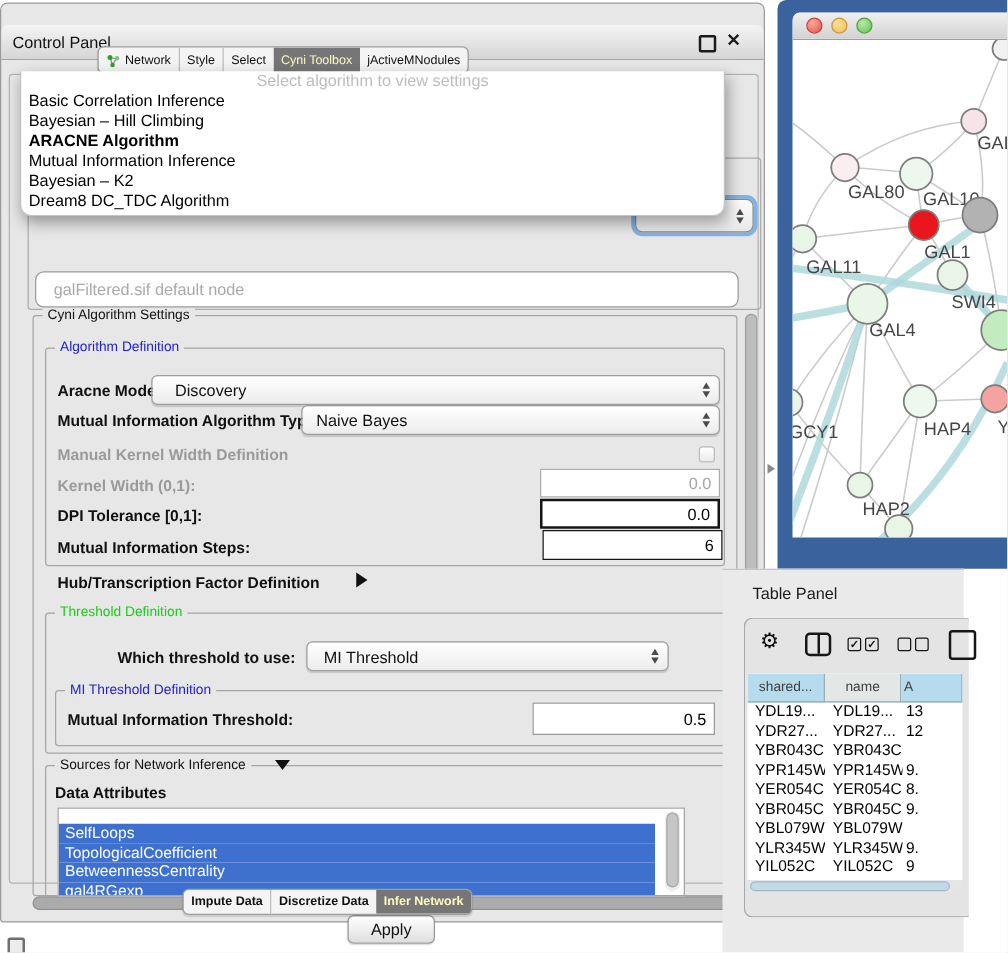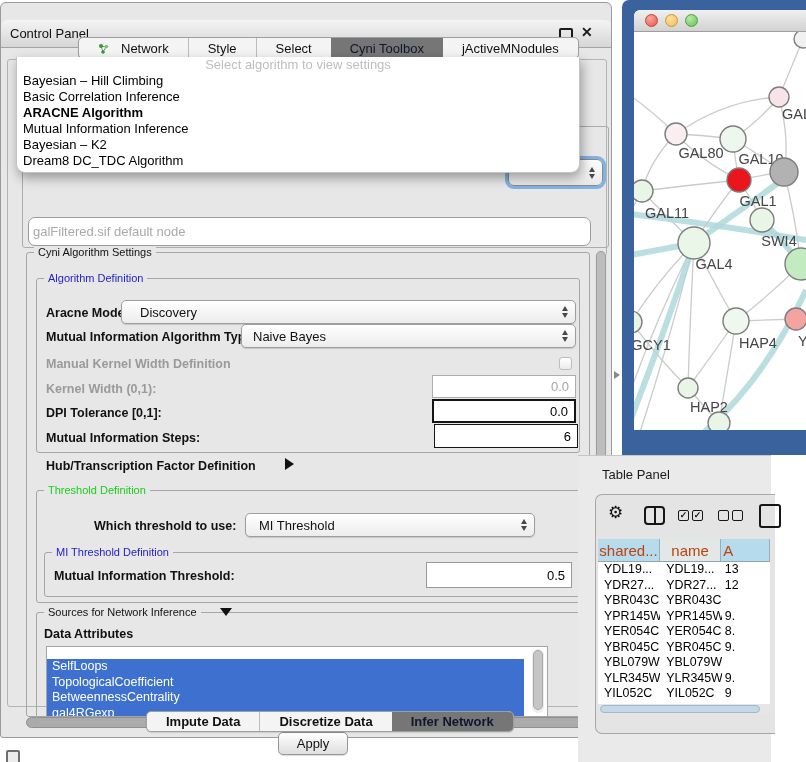--- a/index.html
+++ b/index.html
@@ -17,7 +17,7 @@
   
   .seg{position:absolute;display:flex;border:1px solid #9f9f9f;border-radius:5px;overflow:hidden;
        background:#F4F4F4;box-shadow:0 1px 1px rgba(0,0,0,.12);}
-  .seg .tab{display:flex;align-items:center;gap:12px;padding:0 19px;font-size:13px;color:#111;
+  .seg .tab{display:flex;align-items:center;gap:4px;padding:0 6px;font-size:10px;color:#111;
             white-space:nowrap;border-left:1px solid #bdbdbd;}
   .seg .tab:first-child{border-left:none;}
   .seg .tab.sel{background:#767676;color:#0f172a;border-left:none;}

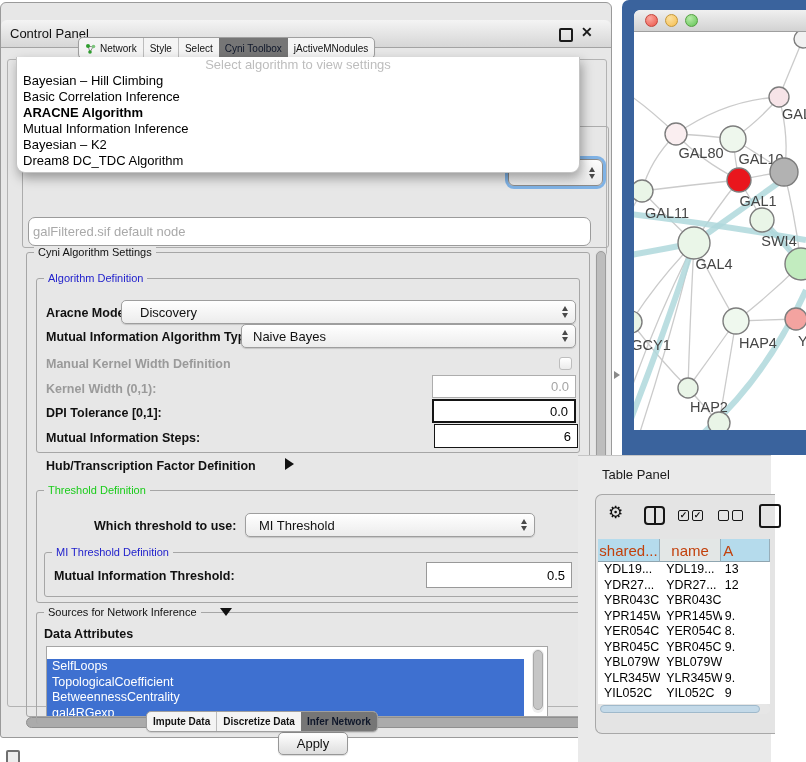--- a/index.html
+++ b/index.html
@@ -20,7 +20,7 @@
   .seg .tab{display:flex;align-items:center;gap:4px;padding:0 6px;font-size:10px;color:#111;
             white-space:nowrap;border-left:1px solid #bdbdbd;}
   .seg .tab:first-child{border-left:none;}
-  .seg .tab.sel{background:#767676;color:#0f172a;border-left:none;}
+  .seg .tab.sel{background:#767676;color:#fef9c3;border-left:none;}
   .seg .tab.sel + .tab{border-left:none;}
   .seg.btm .tab{font-weight:700;}
   

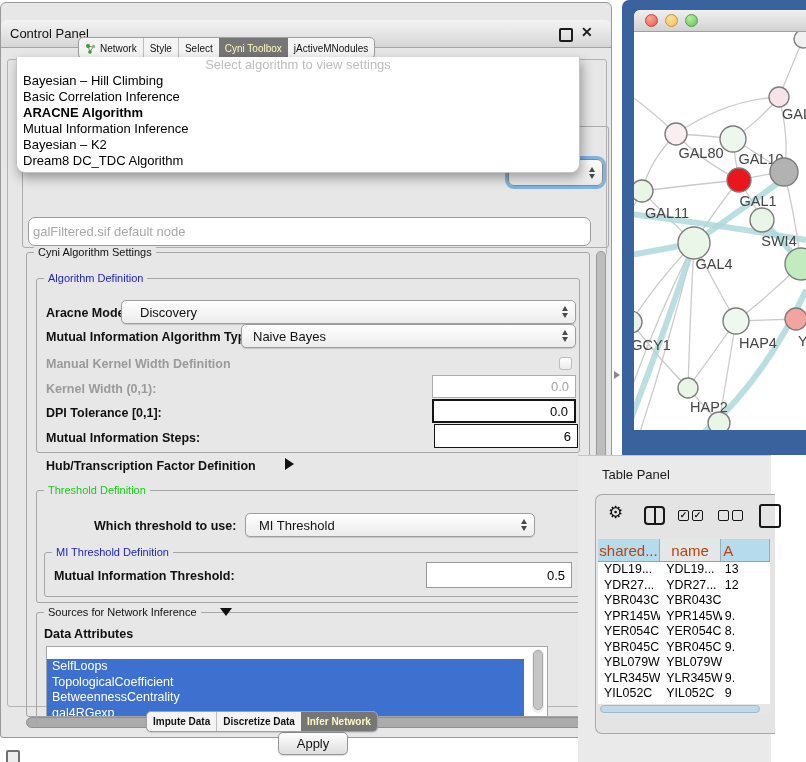--- a/index.html
+++ b/index.html
@@ -409,8 +409,8 @@
   <div class="popup">
     <div class="ph">Select algorithm to view settings</div>
     <div id="popup-items">
+        <div class="it">Basic Correlation Inference</div>
         <div class="it">Bayesian – Hill Climbing</div>
-        <div class="it">Basic Correlation Inference</div>
         <div class="it b">ARACNE Algorithm</div>
         <div class="it">Mutual Information Inference</div>
         <div class="it">Bayesian – K2</div>

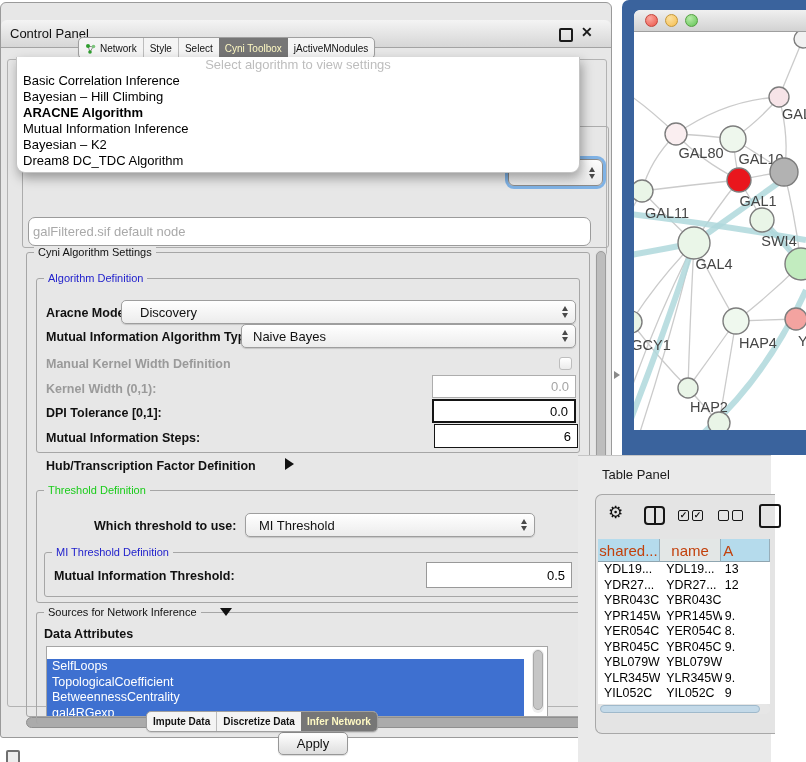--- a/index.html
+++ b/index.html
@@ -35,7 +35,7 @@
   .net-combo{position:absolute;left:20px;top:157px;width:563px;height:29px;border-radius:7px;
              background:#fff;border:1px solid #9b9b9b;box-sizing:border-box;z-index:5;
              display:flex;align-items:center;}
-  .net-combo span{font-size:13px;color:#A9A9A9;padding-left:4px;white-space:nowrap;}
+  .net-combo span{font-size:13px;color:#A9A9A9;padding-left:14px;white-space:nowrap;}
   
   .popup{position:absolute;left:16px;top:57px;width:564px;height:116px;background:#fff;
          border:1px solid #c4c4c4;border-top:none;border-radius:0 0 9px 9px;z-index:50;

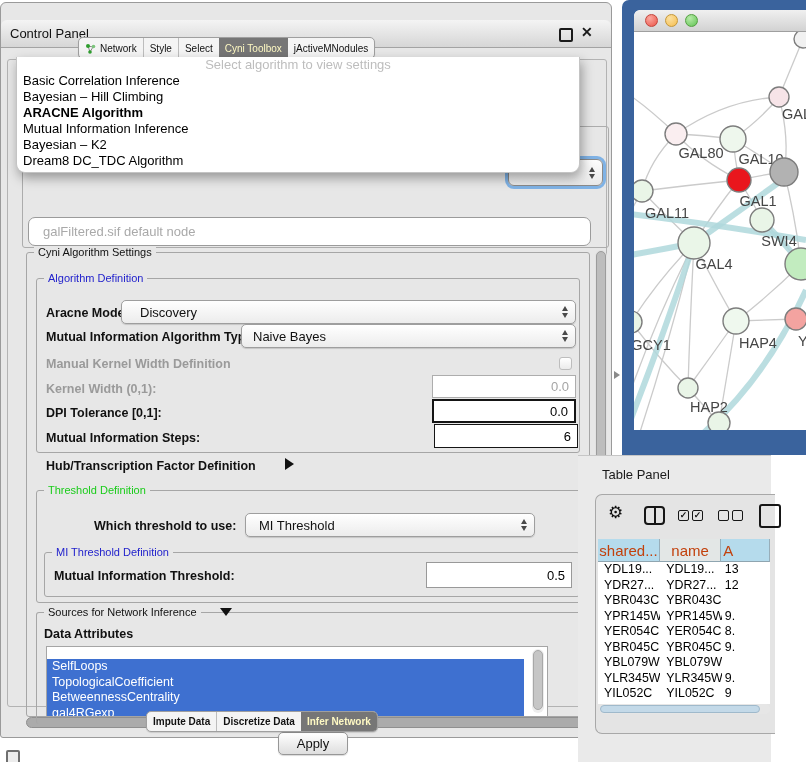--- a/index.html
+++ b/index.html
@@ -99,7 +99,7 @@
   .tp-table{position:absolute;left:2px;top:44px;width:172px;height:165px;background:#fff;overflow:hidden;}
   .tp-hrow{display:flex;height:23px;}
   .tp-h{box-sizing:border-box;border-right:1px solid #98AEB9;border-bottom:1px solid #8FA5B0;
-        font-size:15px;color:#c2410c;display:flex;align-items:center;justify-content:center;overflow:hidden;}
+        font-size:11px;color:#404040;display:flex;align-items:center;justify-content:center;overflow:hidden;}
   .tp-row{display:flex;height:15.5px;}
   .tp-c{box-sizing:border-box;font-size:12.4px;color:#000;line-height:15.5px;white-space:nowrap;overflow:hidden;}
   .tp-hscroll{position:absolute;left:3px;top:209px;width:171px;height:10px;background:#E6E6E6;border-radius:5px;}

